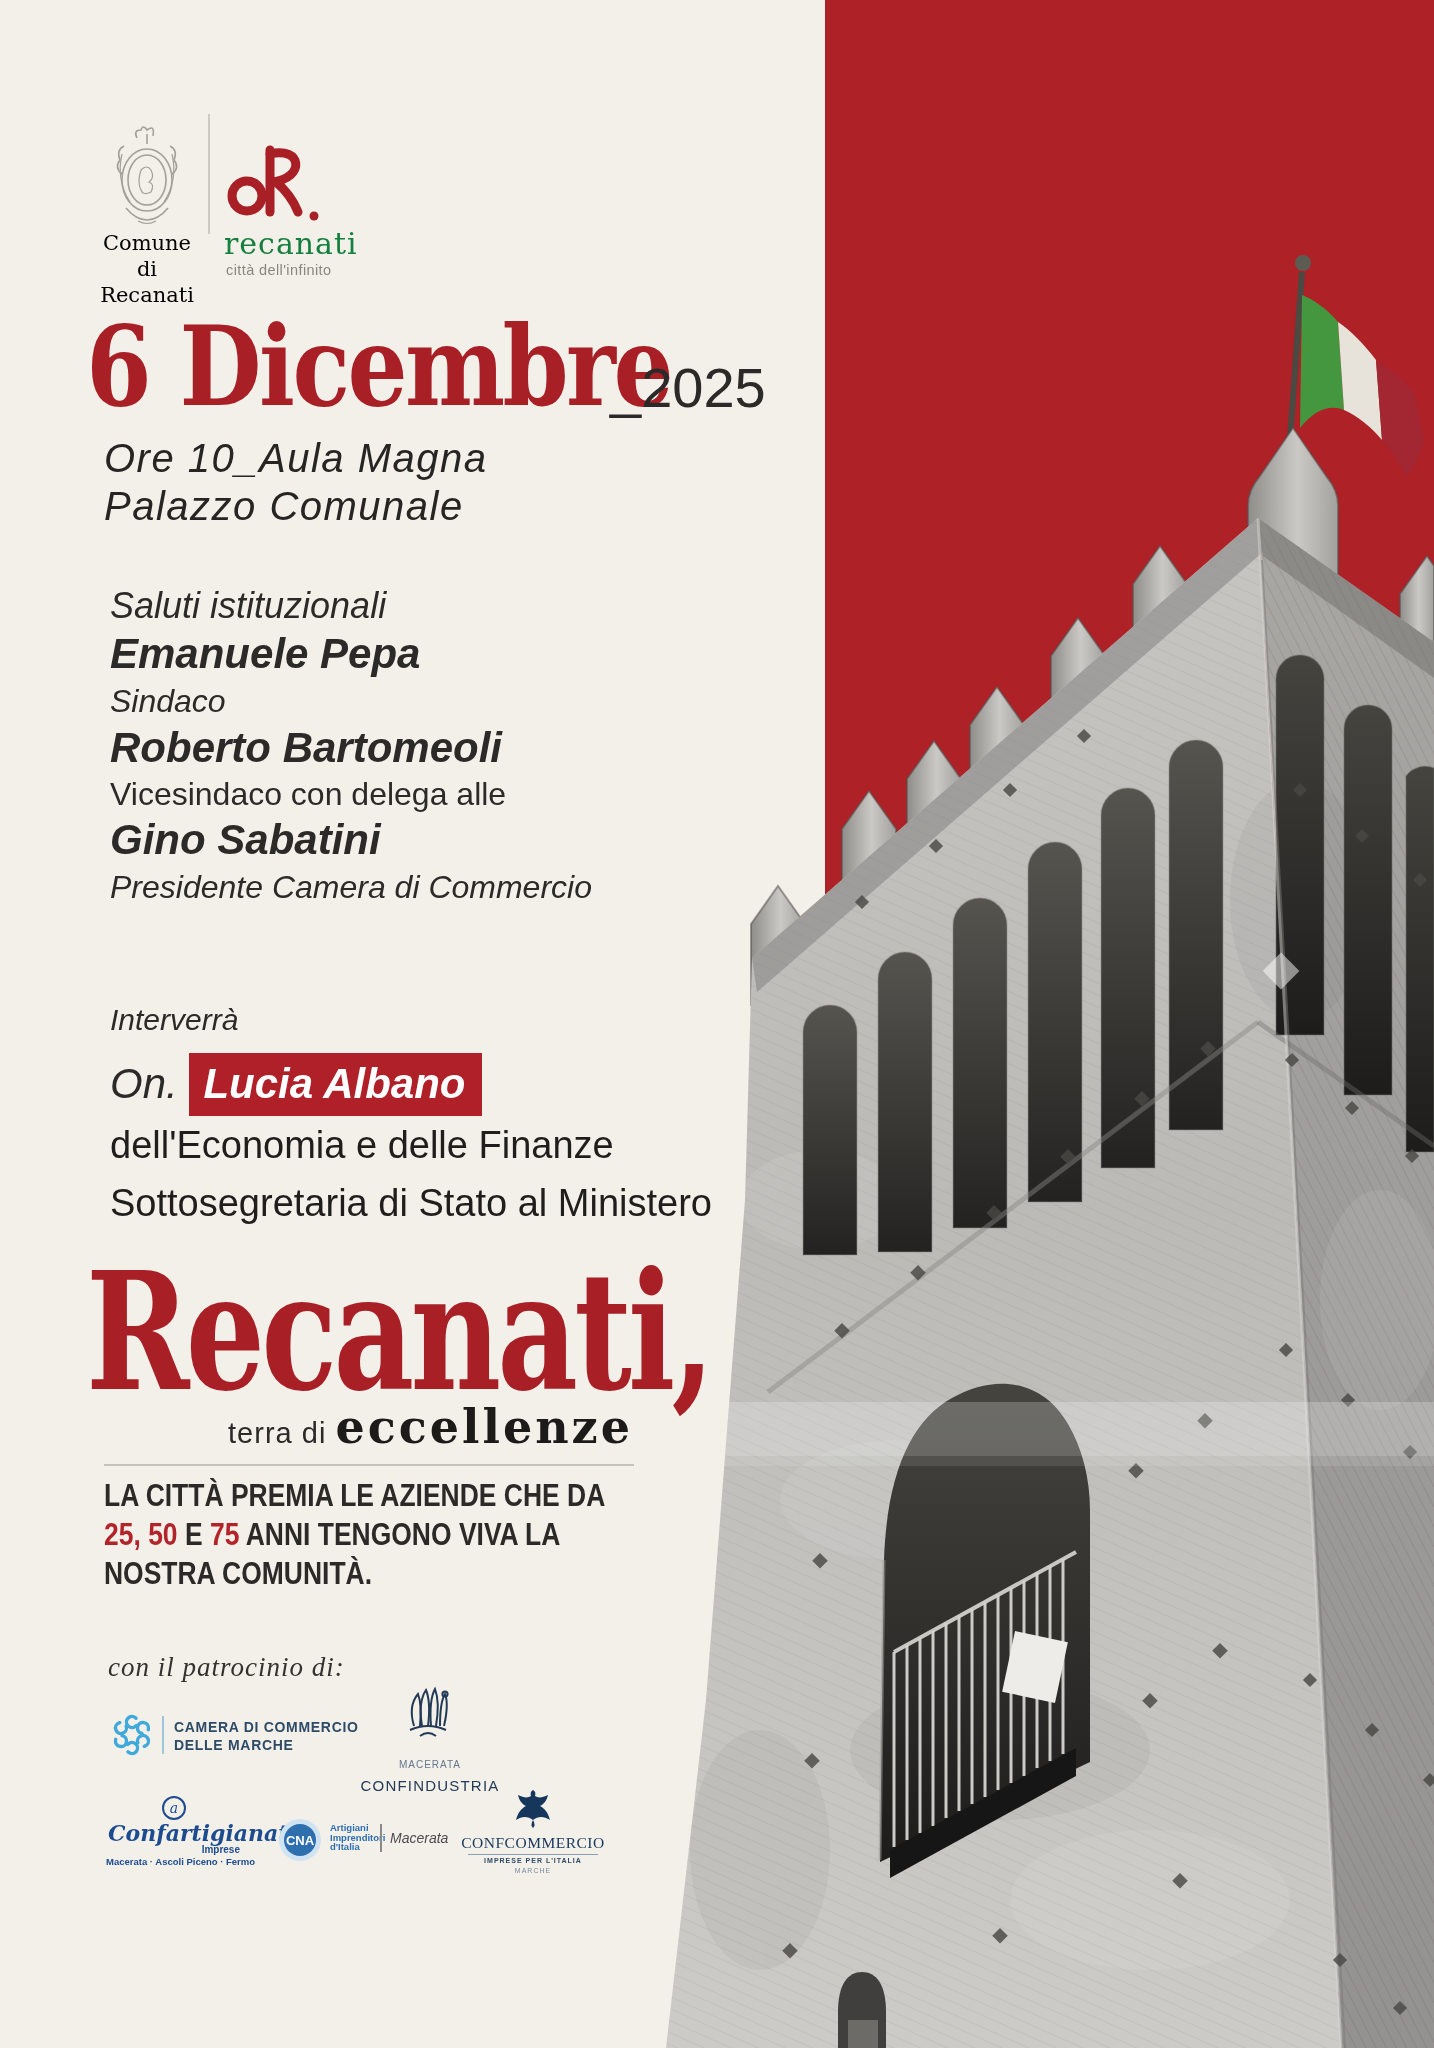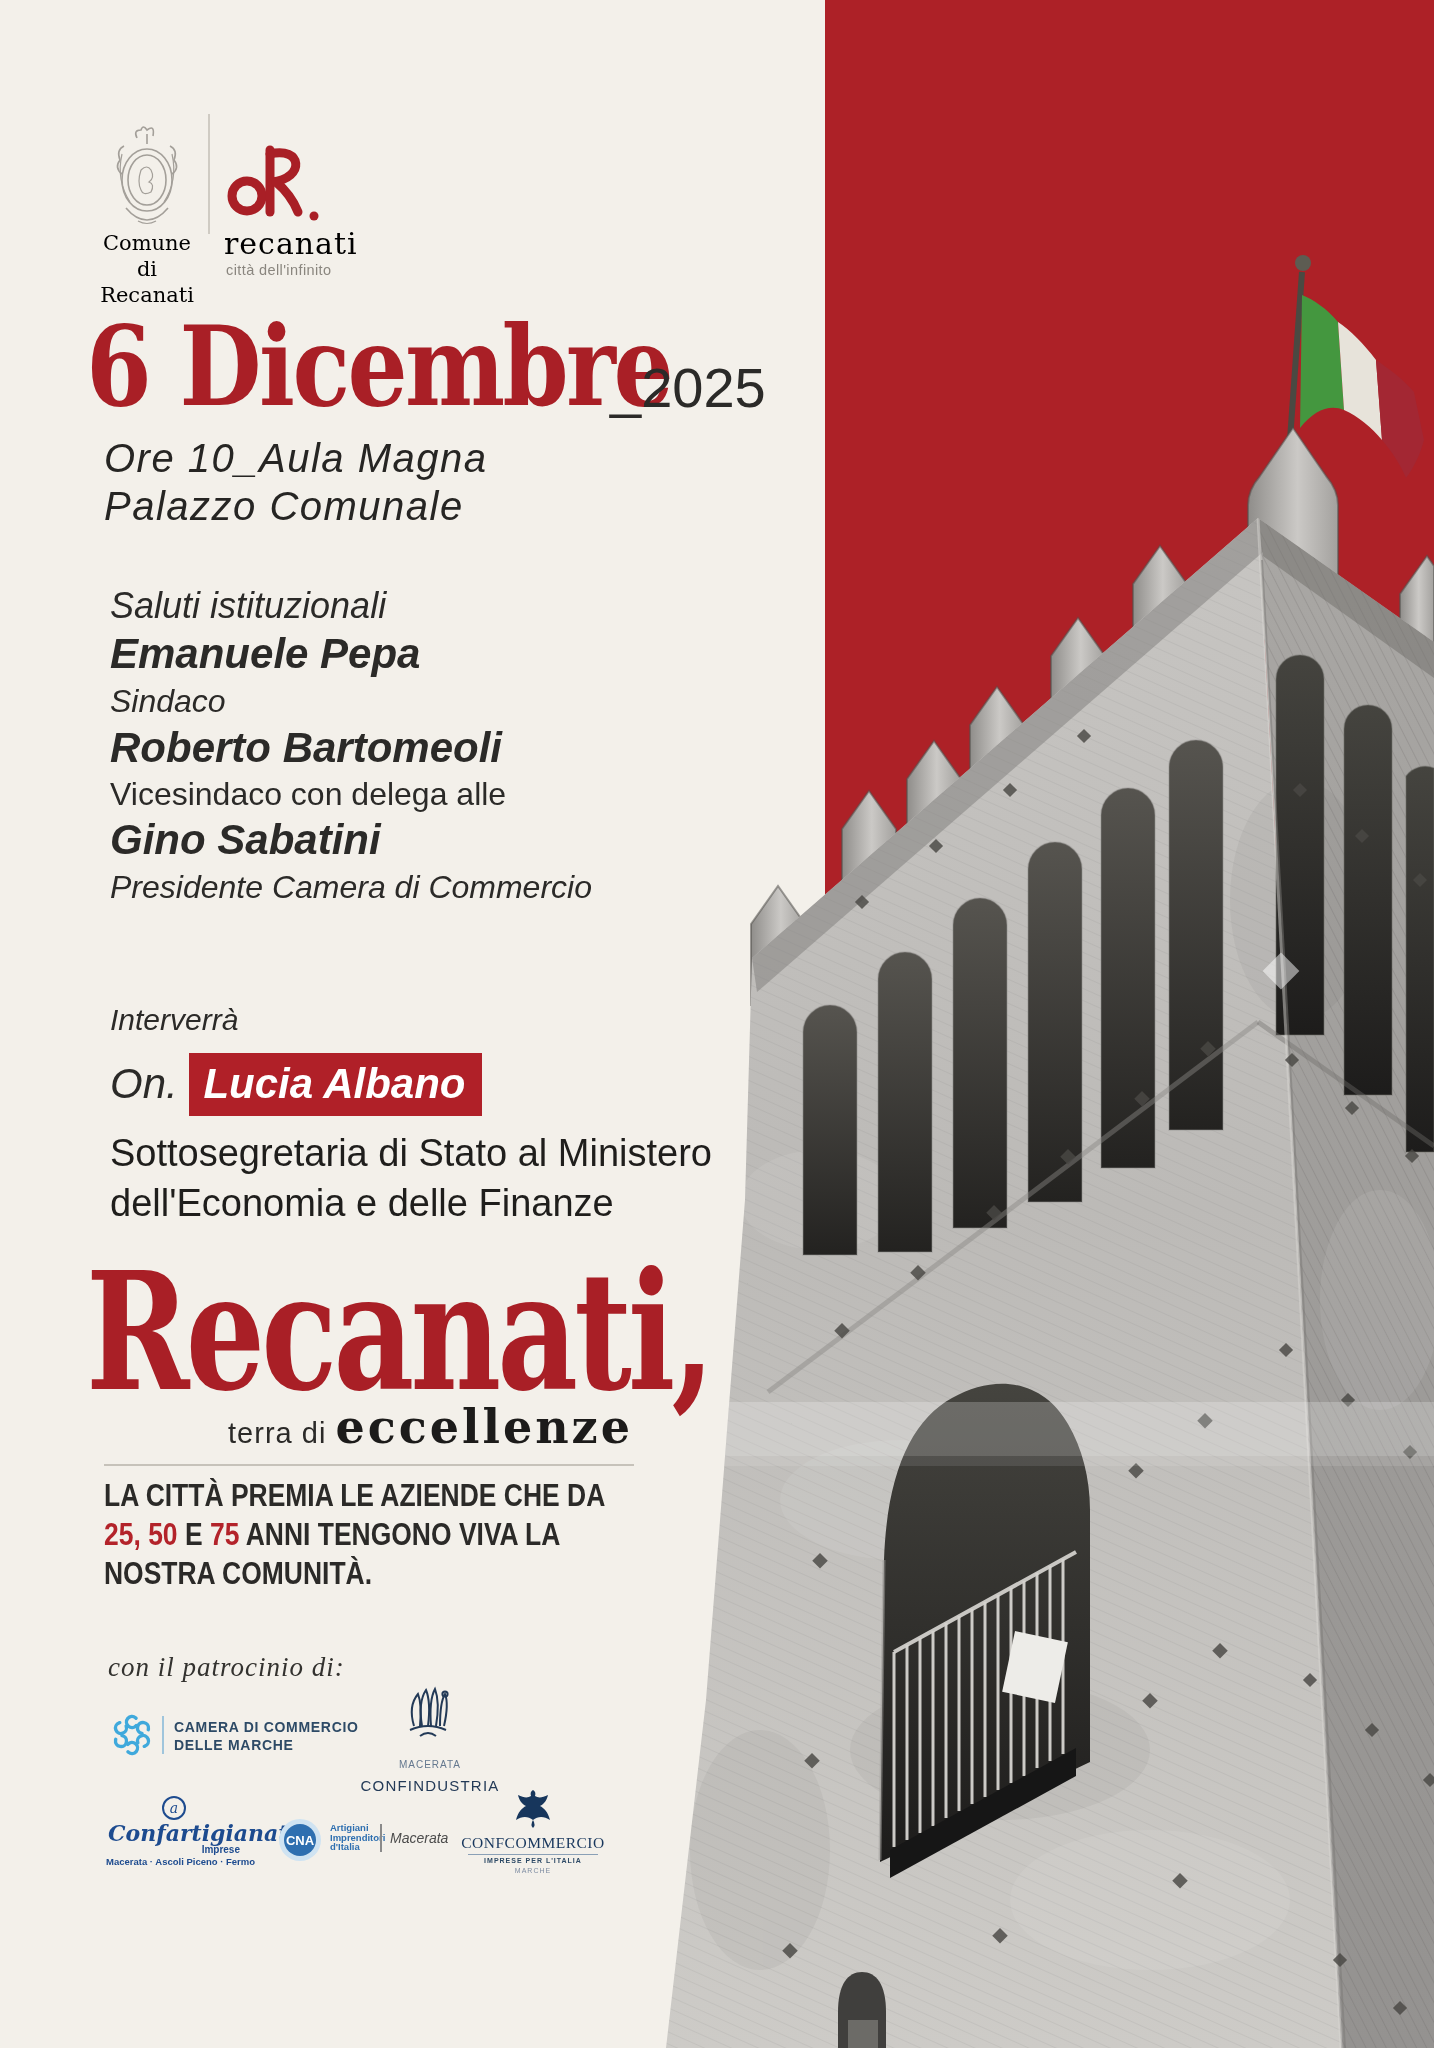--- a/index.html
+++ b/index.html
@@ -12,7 +12,7 @@
   
   .caption{font-family:"DejaVu Serif",serif;font-size:21px;line-height:26px;
            color:#000000;text-align:center;}
-  .logo-name{font-family:"DejaVu Serif",serif;font-size:30px;color:#000000;letter-spacing:1px;}
+  .logo-name{font-family:"DejaVu Serif",serif;font-size:30px;color:#15803d;letter-spacing:1px;}
   .logo-sub{font-size:14.5px;color:#8a867f;letter-spacing:.4px;}
   .vrule{position:absolute;width:2px;background:#cfcbc3;z-index:2;}
 

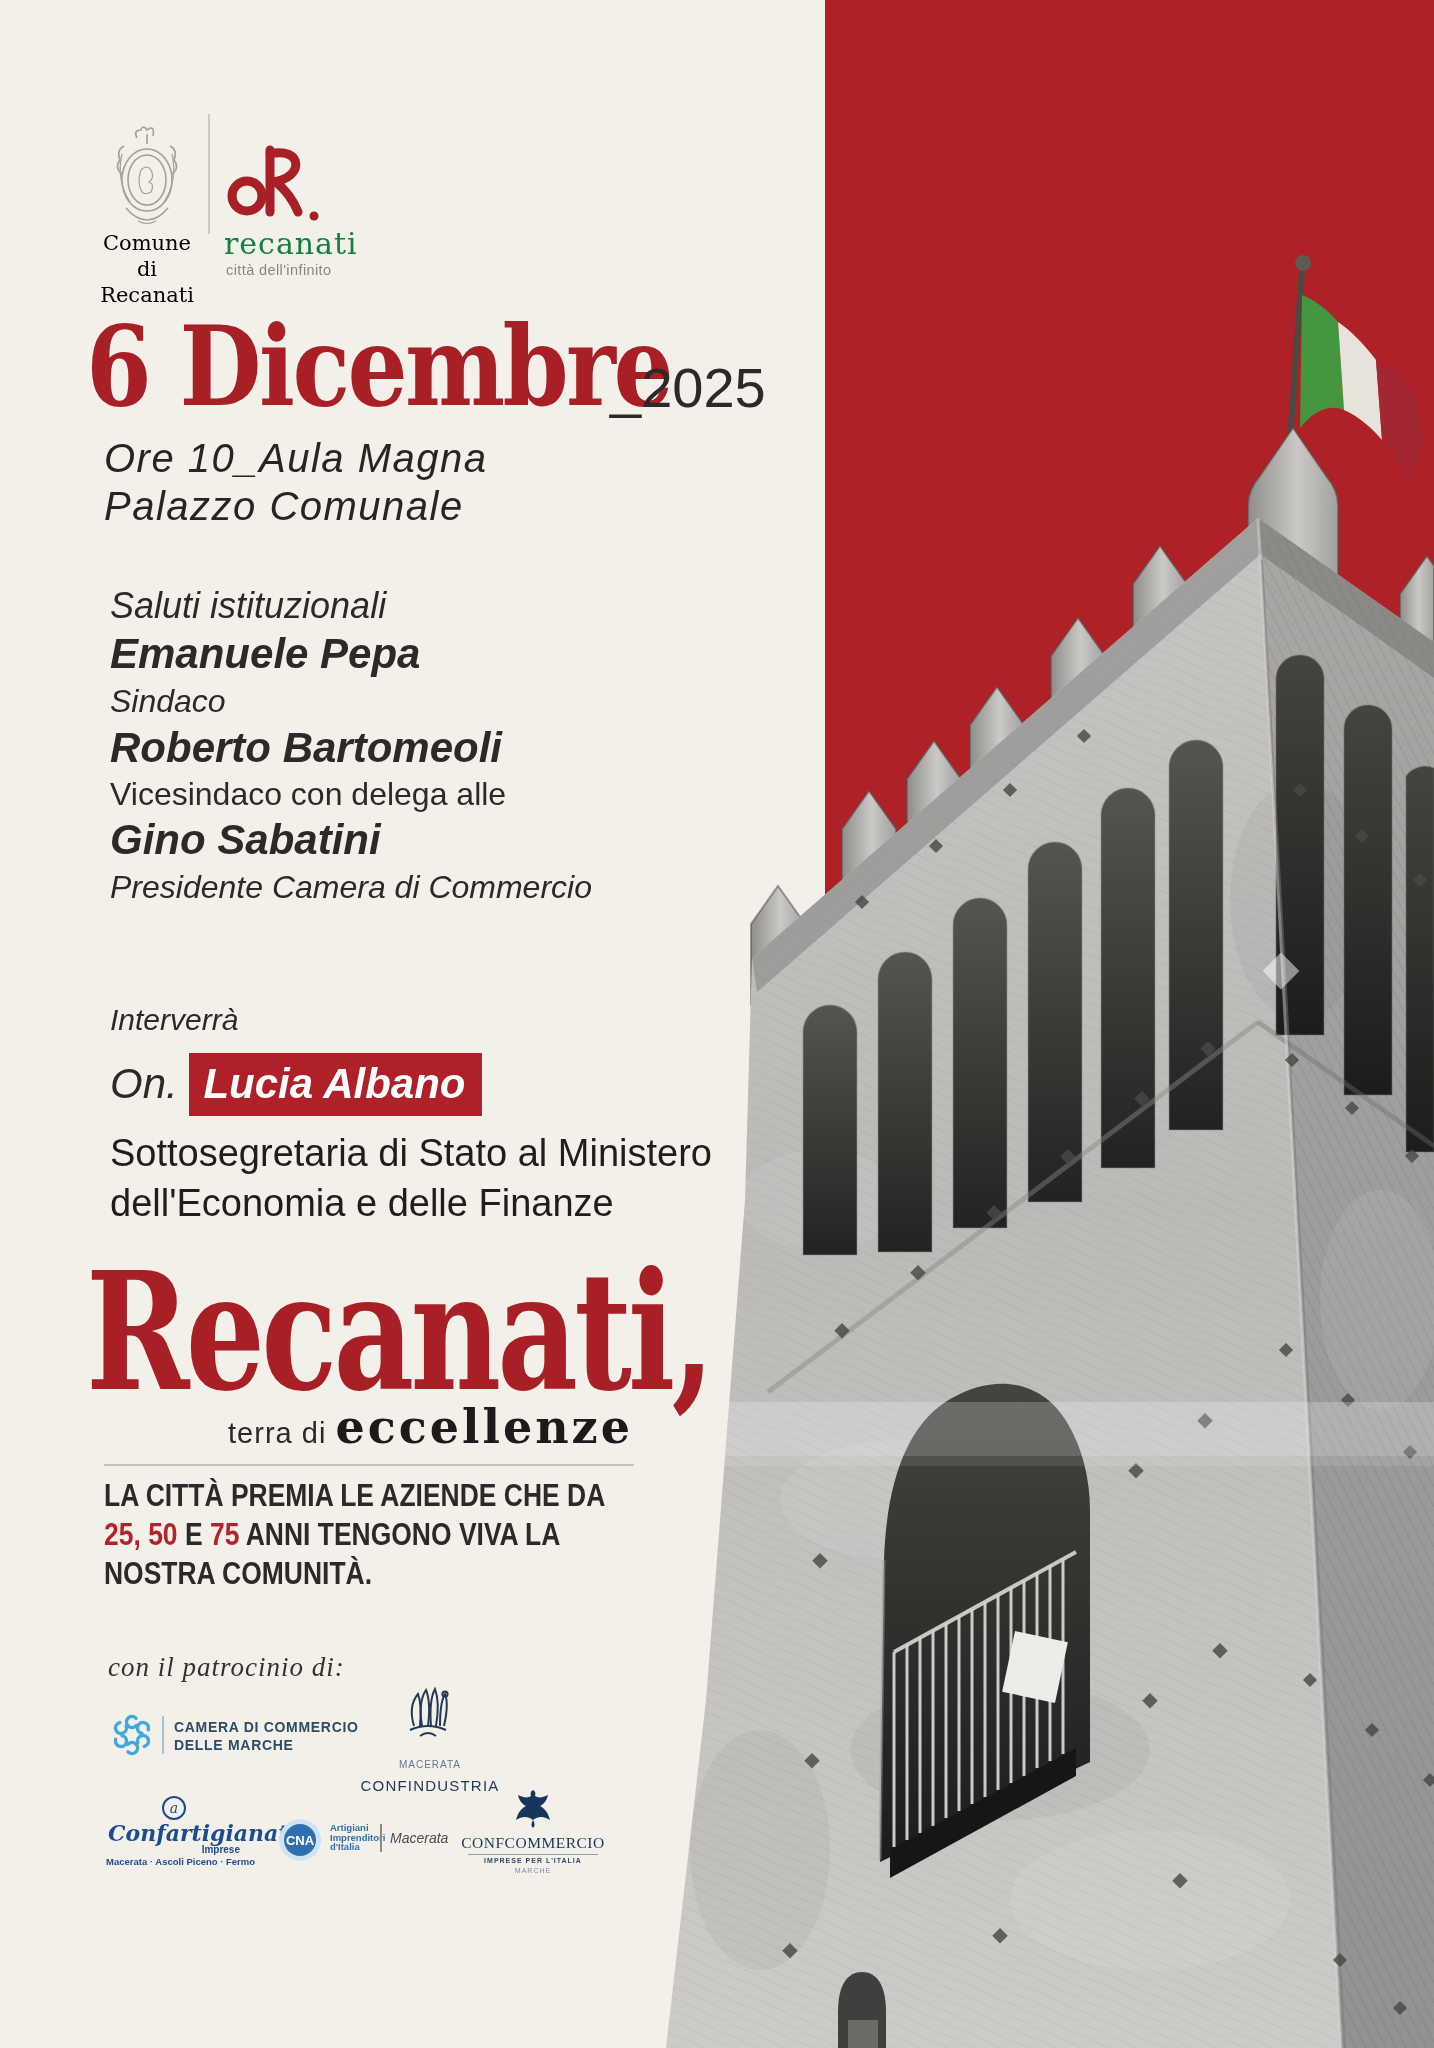--- a/index.html
+++ b/index.html
@@ -293,8 +293,8 @@
     <span>On.</span>
     <span class="hl">Lucia Albano</span>
   </div>
+  <div class="guest-role">dell'Economia e delle Finanze</div>
   <div class="guest-role" style="margin-top:8px;">Sottosegretaria di Stato al Ministero</div>
-  <div class="guest-role">dell'Economia e delle Finanze</div>
 </div>
 
 <div class="txt brand-title" style="left:86px;top:1252px;">Recanati,</div>

